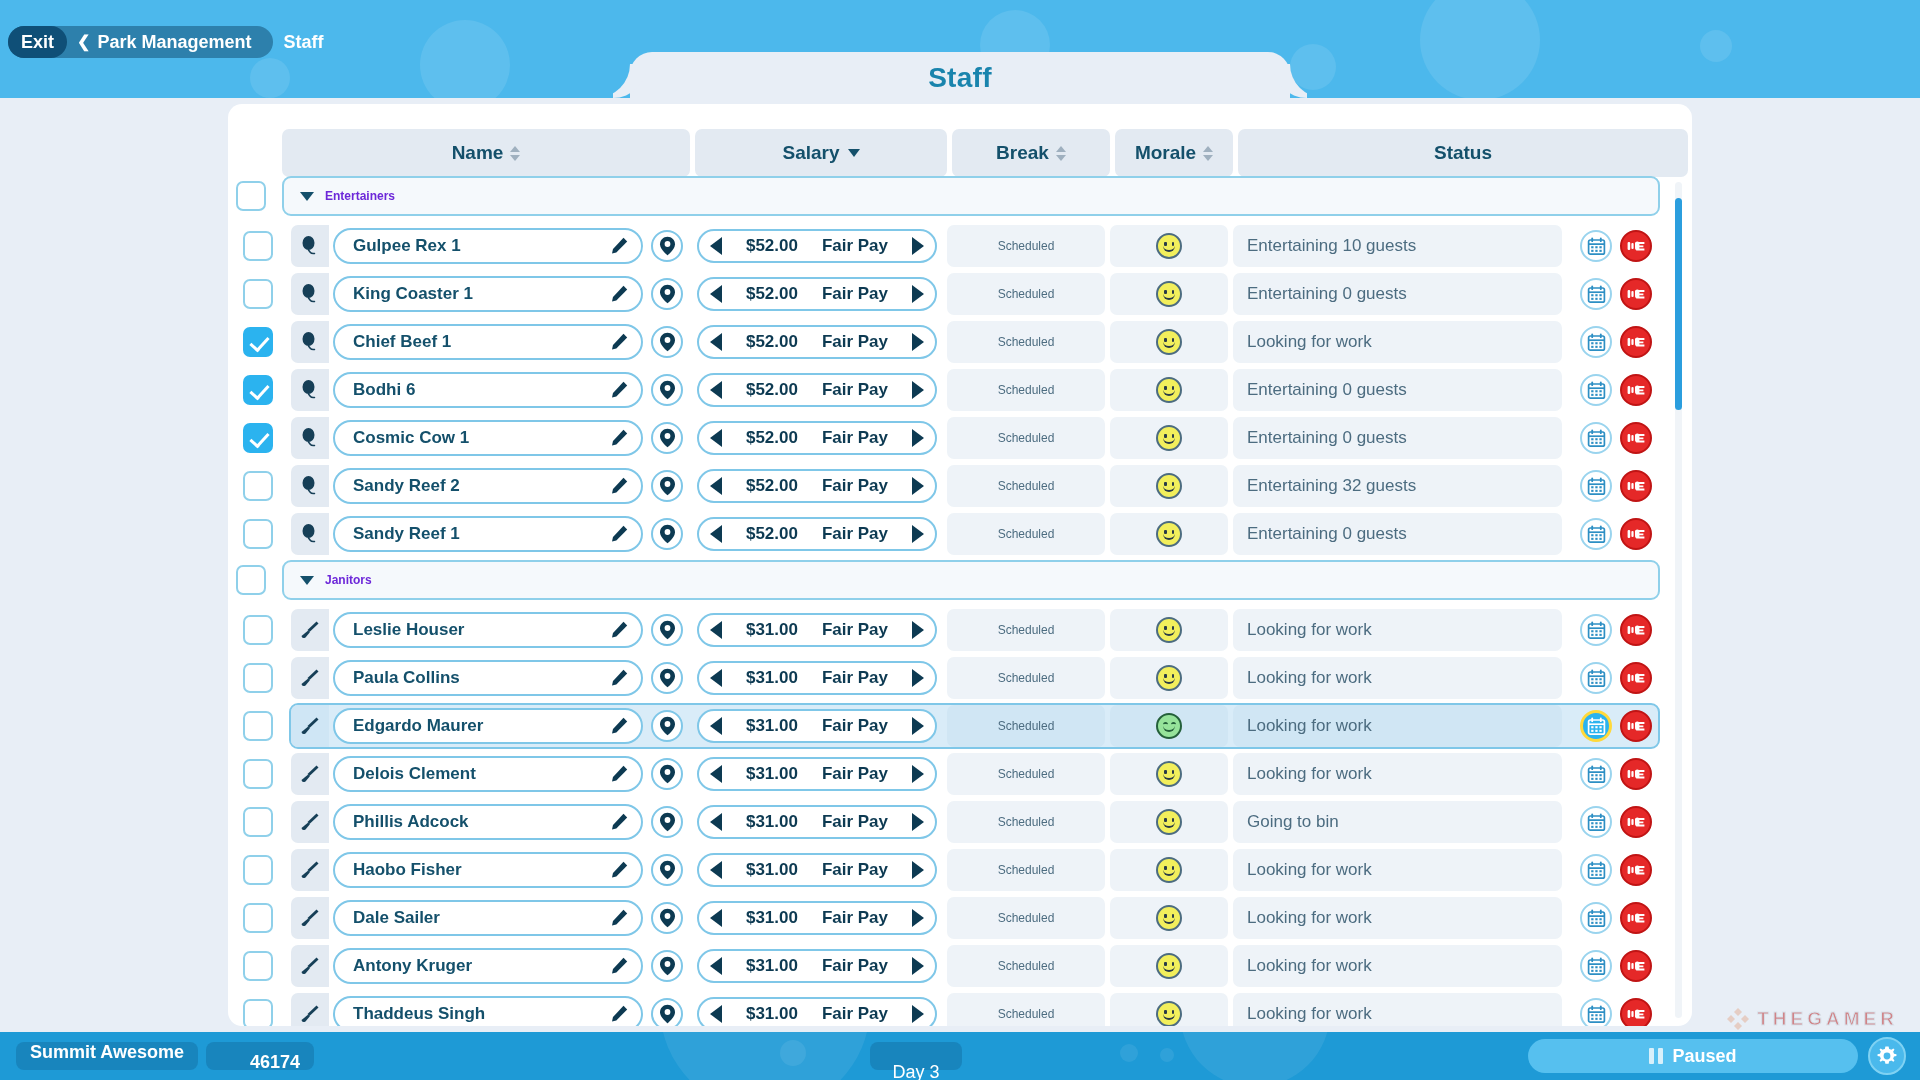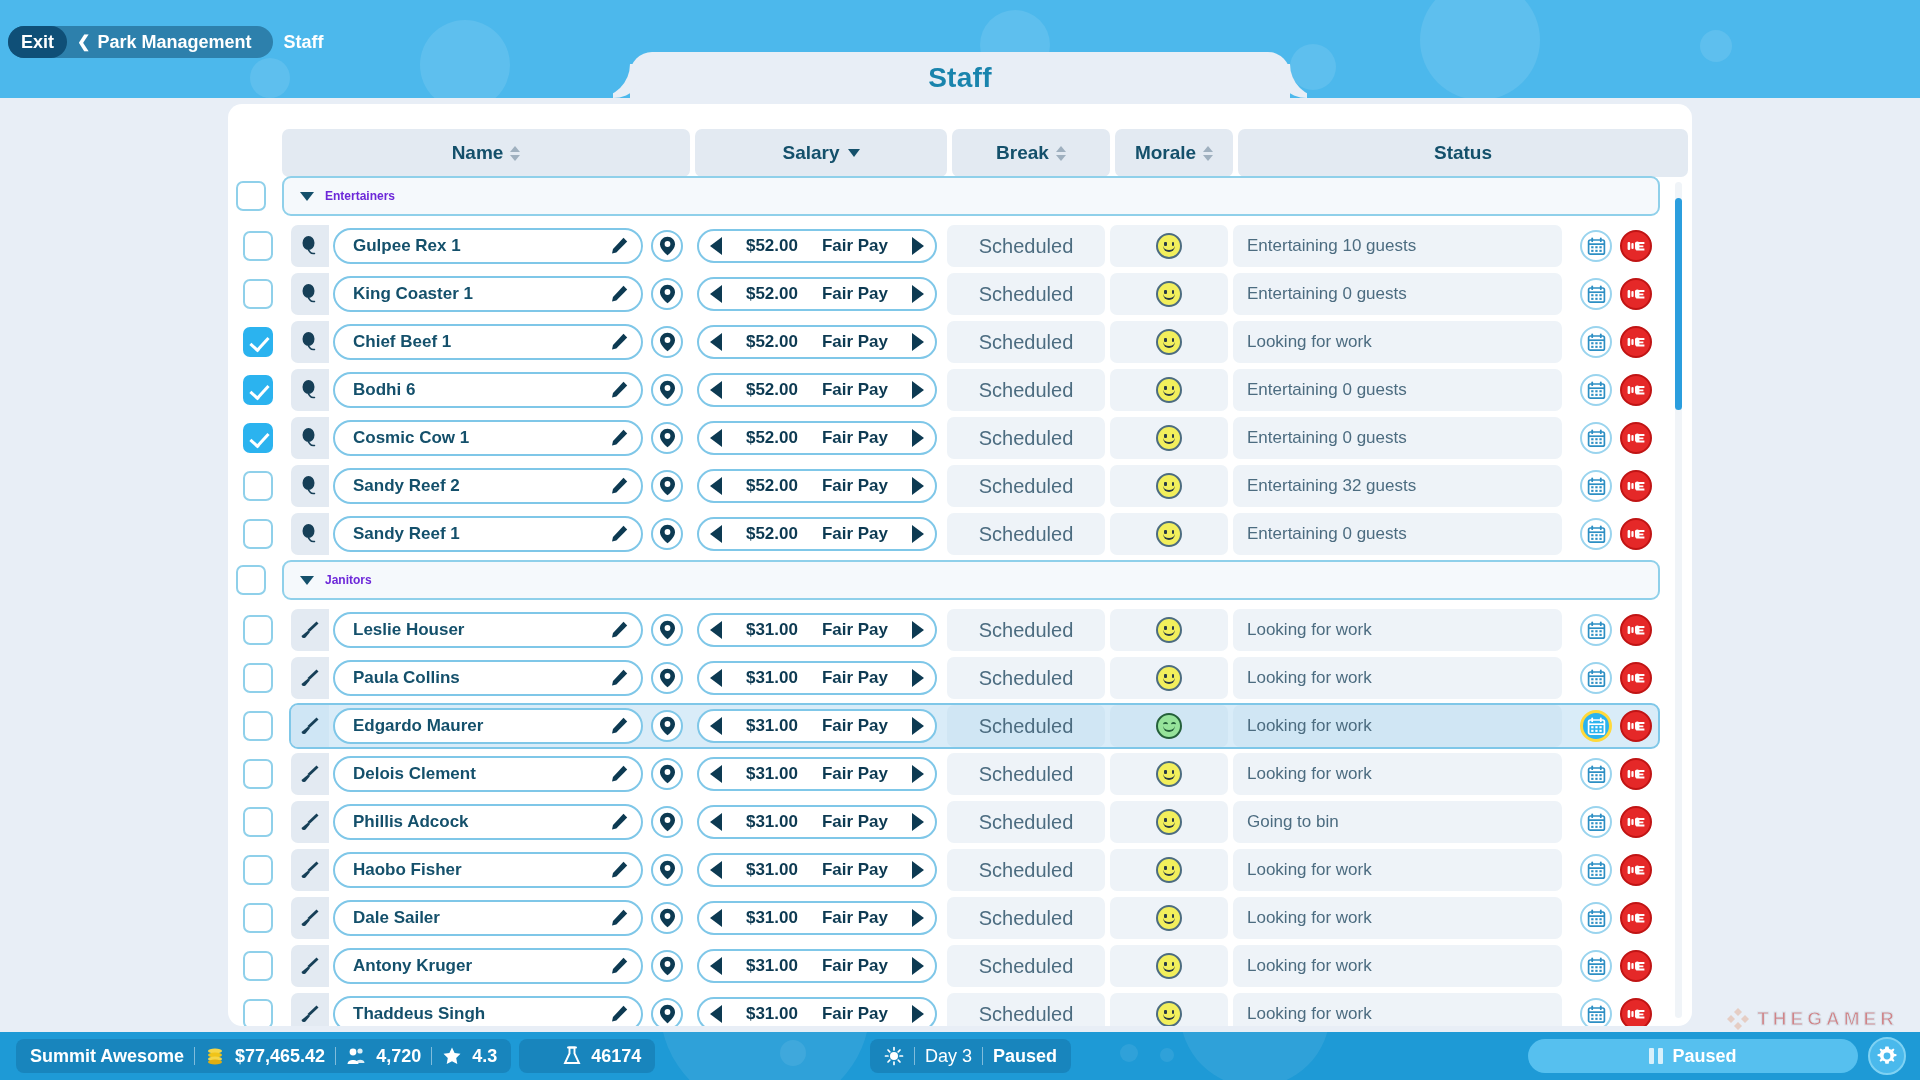--- a/index.html
+++ b/index.html
@@ -362,7 +362,7 @@
     align-items: center;
     justify-content: center;
     color: #4c6c80;
-    font-size: 20px;
+    font-size: 12px;
     margin-left: 6px;
     flex: 0 0 158px;
   }

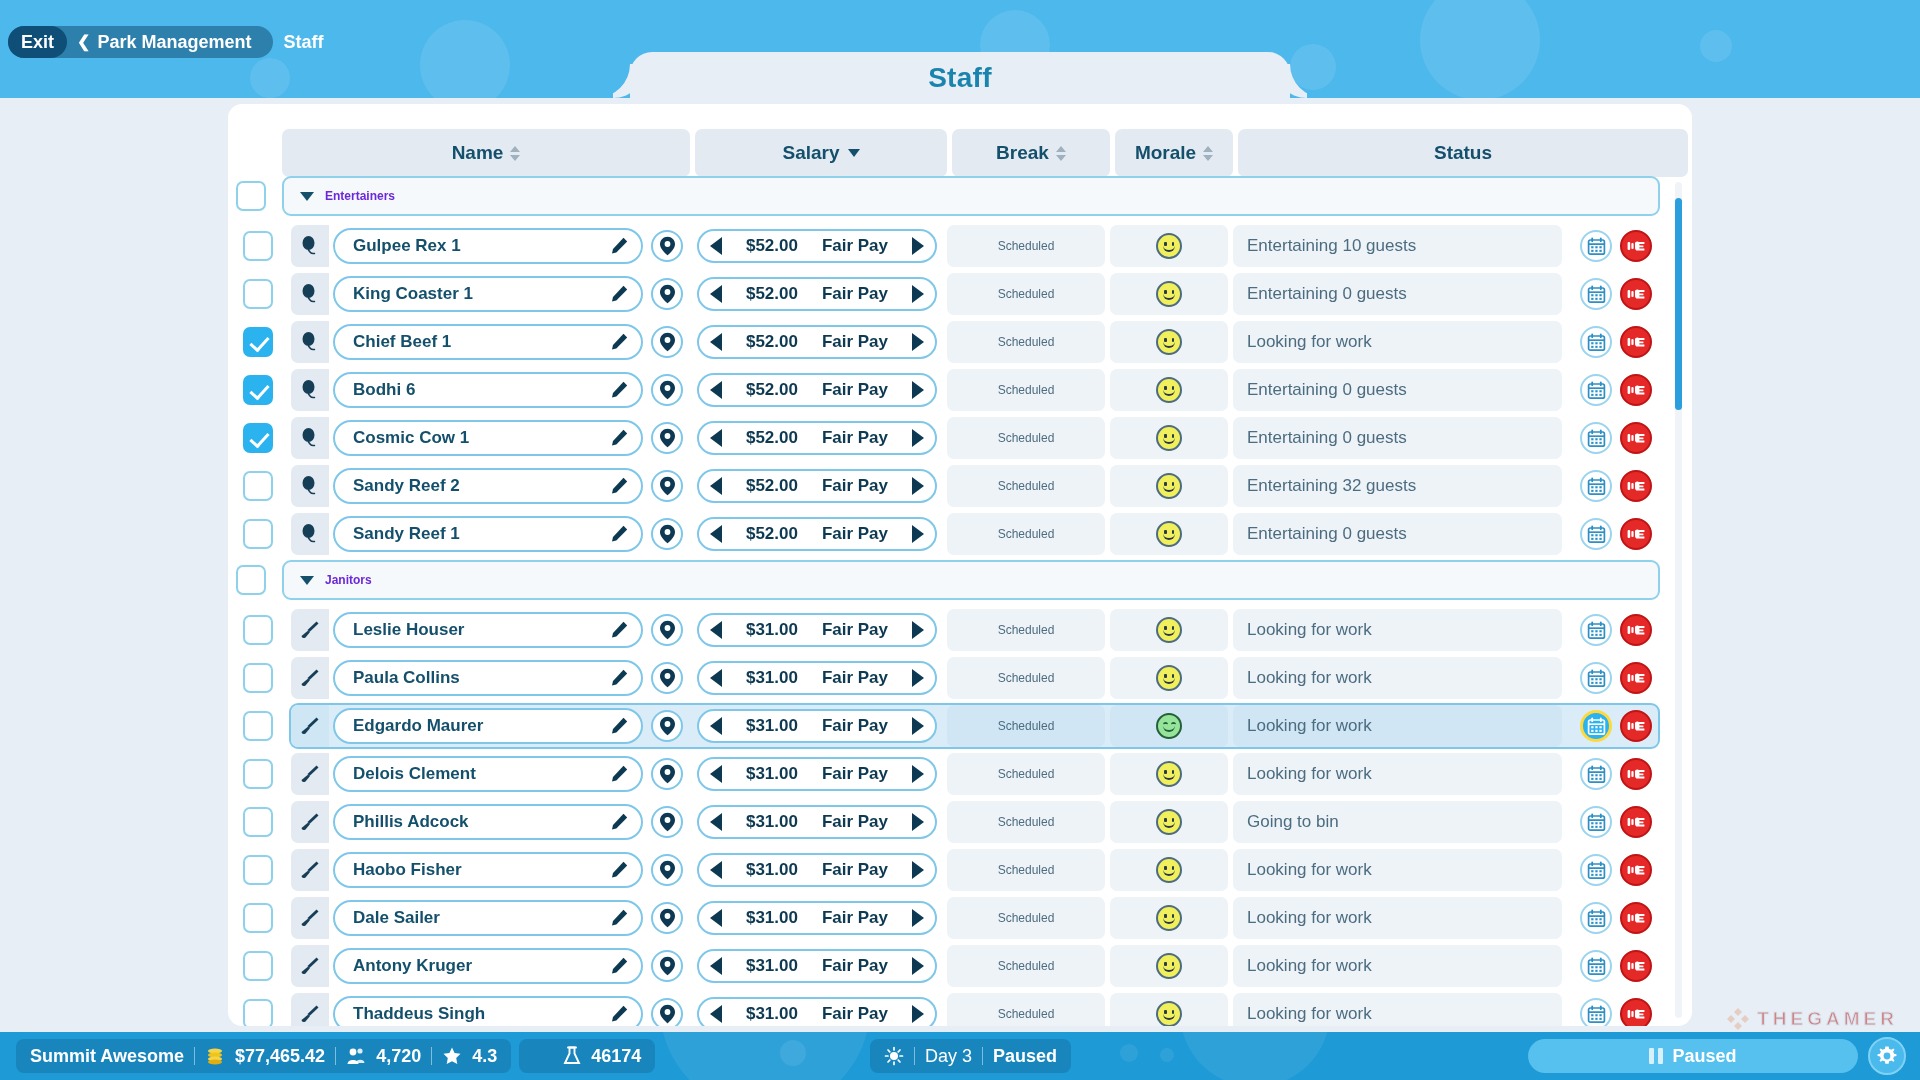--- a/index.html
+++ b/index.html
@@ -523,13 +523,14 @@
   .bar-group {
     display: flex;
     align-items: center;
-    height: 34px;
+    height: 28px;
     background: rgba(10,80,125,0.28);
     border-radius: 8px;
     padding: 0 14px;
     gap: 10px;
     position: relative;
     z-index: 2;
+    flex-direction: column;
   }
   .bar-sep {
     width: 1px; height: 18px;

